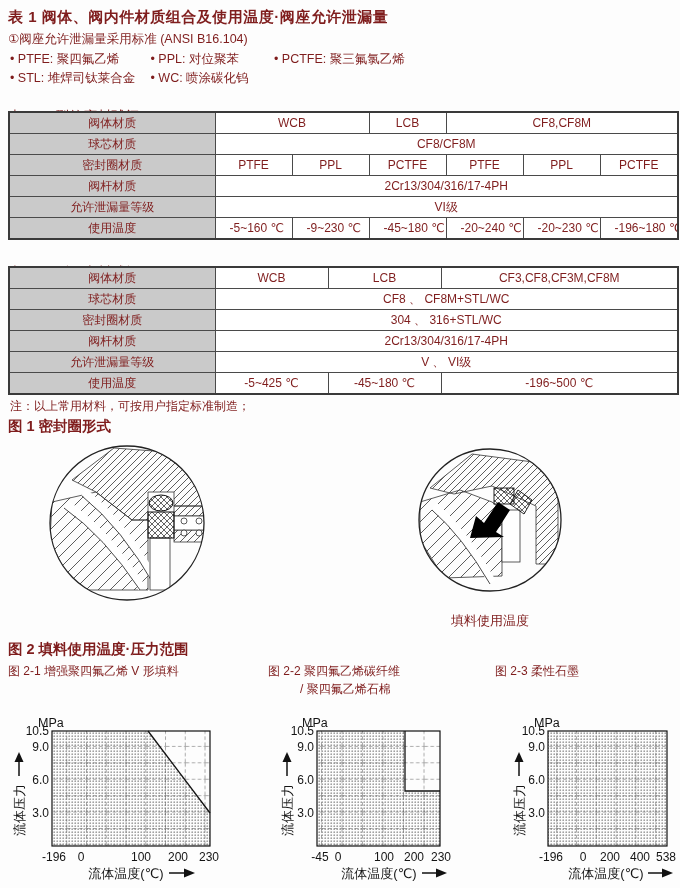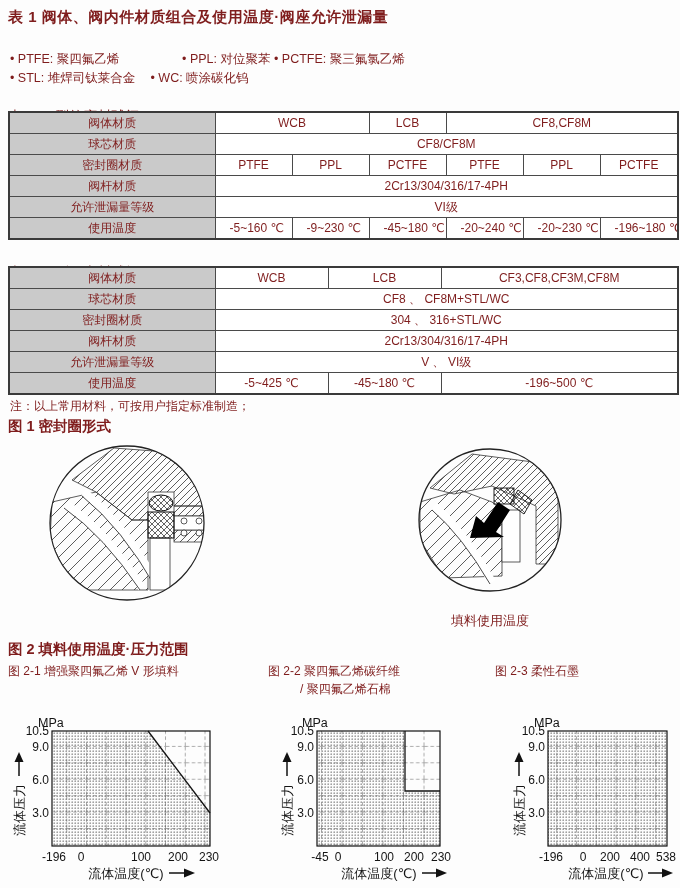--- a/index.html
+++ b/index.html
@@ -28,6 +28,7 @@
 <div class="page">
 
   <div class="abs doc-title" style="left:8px;top:8px;">表 1 阀体、阀内件材质组合及使用温度·阀座允许泄漏量</div>
+  <div class="abs sub-note" style="left:8px;top:31px;">①阀座允许泄漏量采用标准 (ANSI B16.104)</div>
 
   <div class="abs abbr-row" style="left:10px;top:51px;">
     <span class="abbr-item w1">• PTFE: 聚四氟乙烯</span>

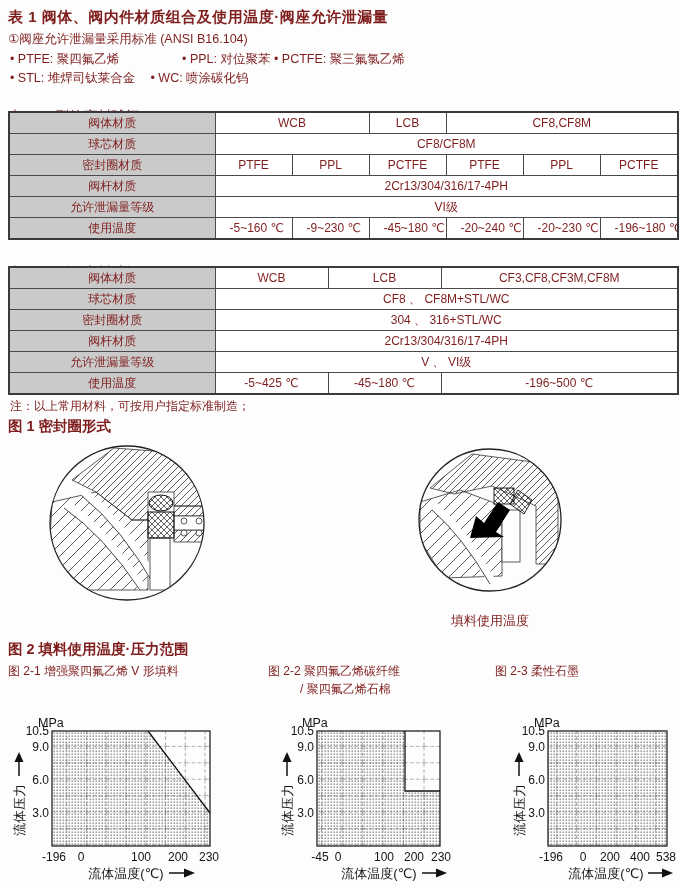--- a/index.html
+++ b/index.html
@@ -10,7 +10,7 @@
   .sub-note{font-size:12.5px;}
   .abbr-row{font-size:12.5px;white-space:nowrap;}
   .abbr-item{display:inline-block;}
-  .w1{width:137px;} .w2{width:120px;text-align:right;}
+  .w1{width:137px;} .w2{width:120px;}
   .tbl-caption{font-size:14px;margin-top:16px;}
   table.spec{border-collapse:collapse;table-layout:fixed;border:2px solid #3a3a3a;font-size:12px;background:#fff;}
   table.spec td{border:1px solid #4a4a4a;height:20px;text-align:center;vertical-align:middle;

